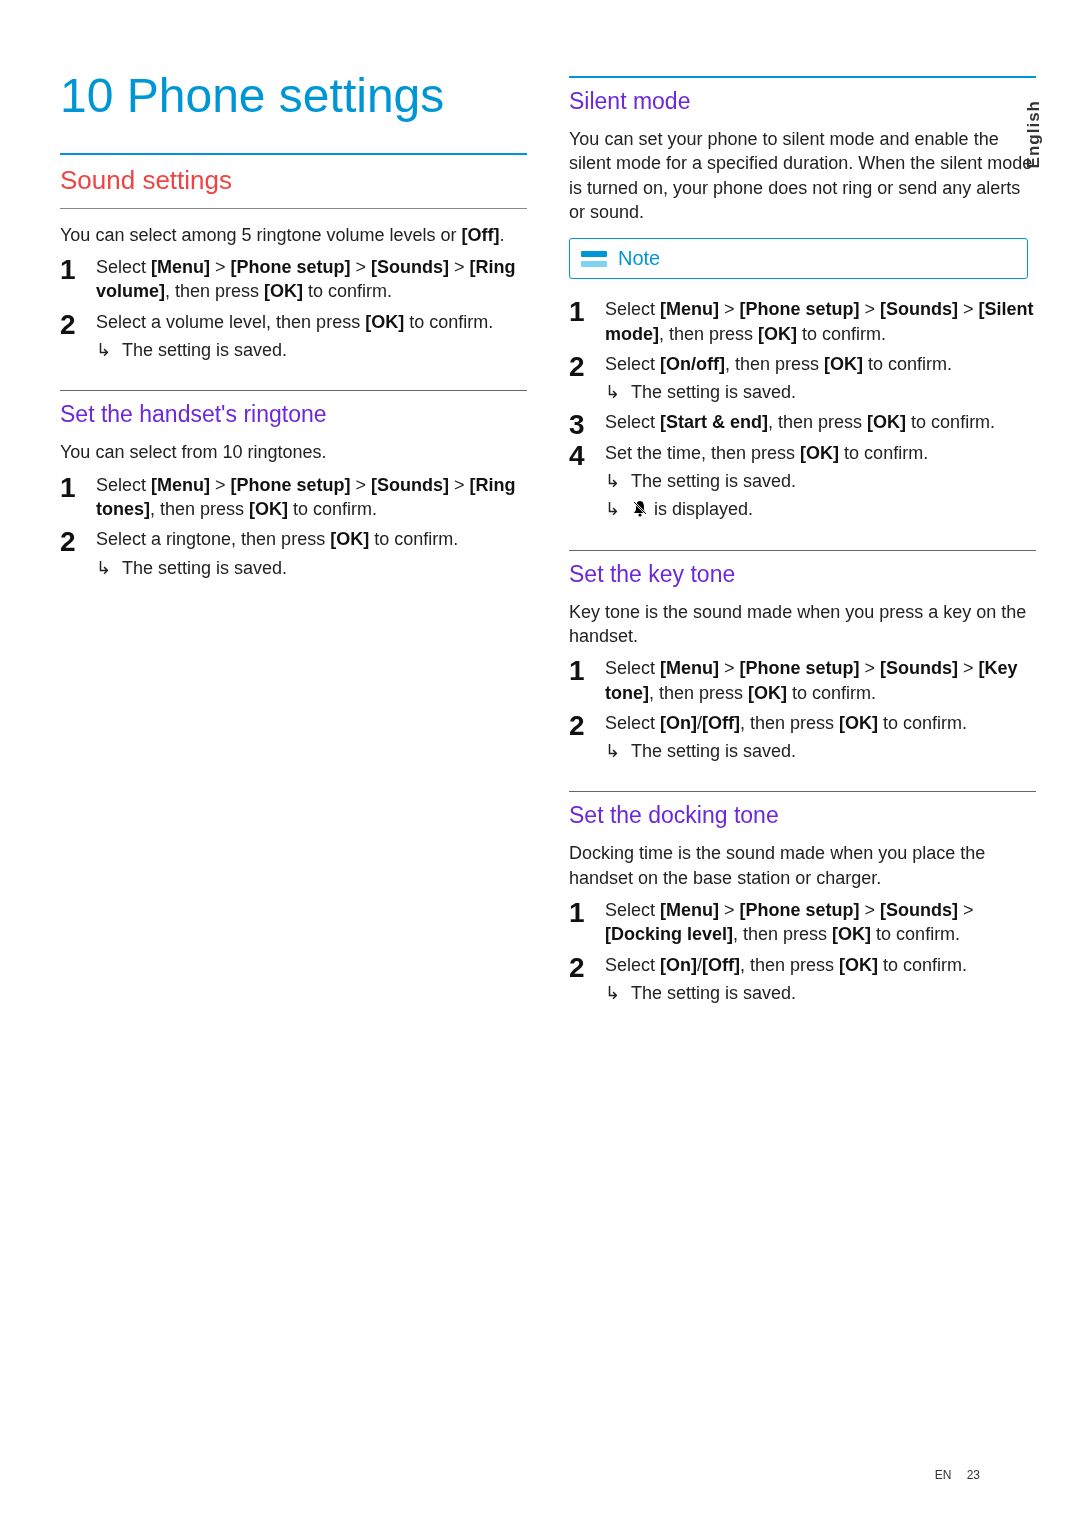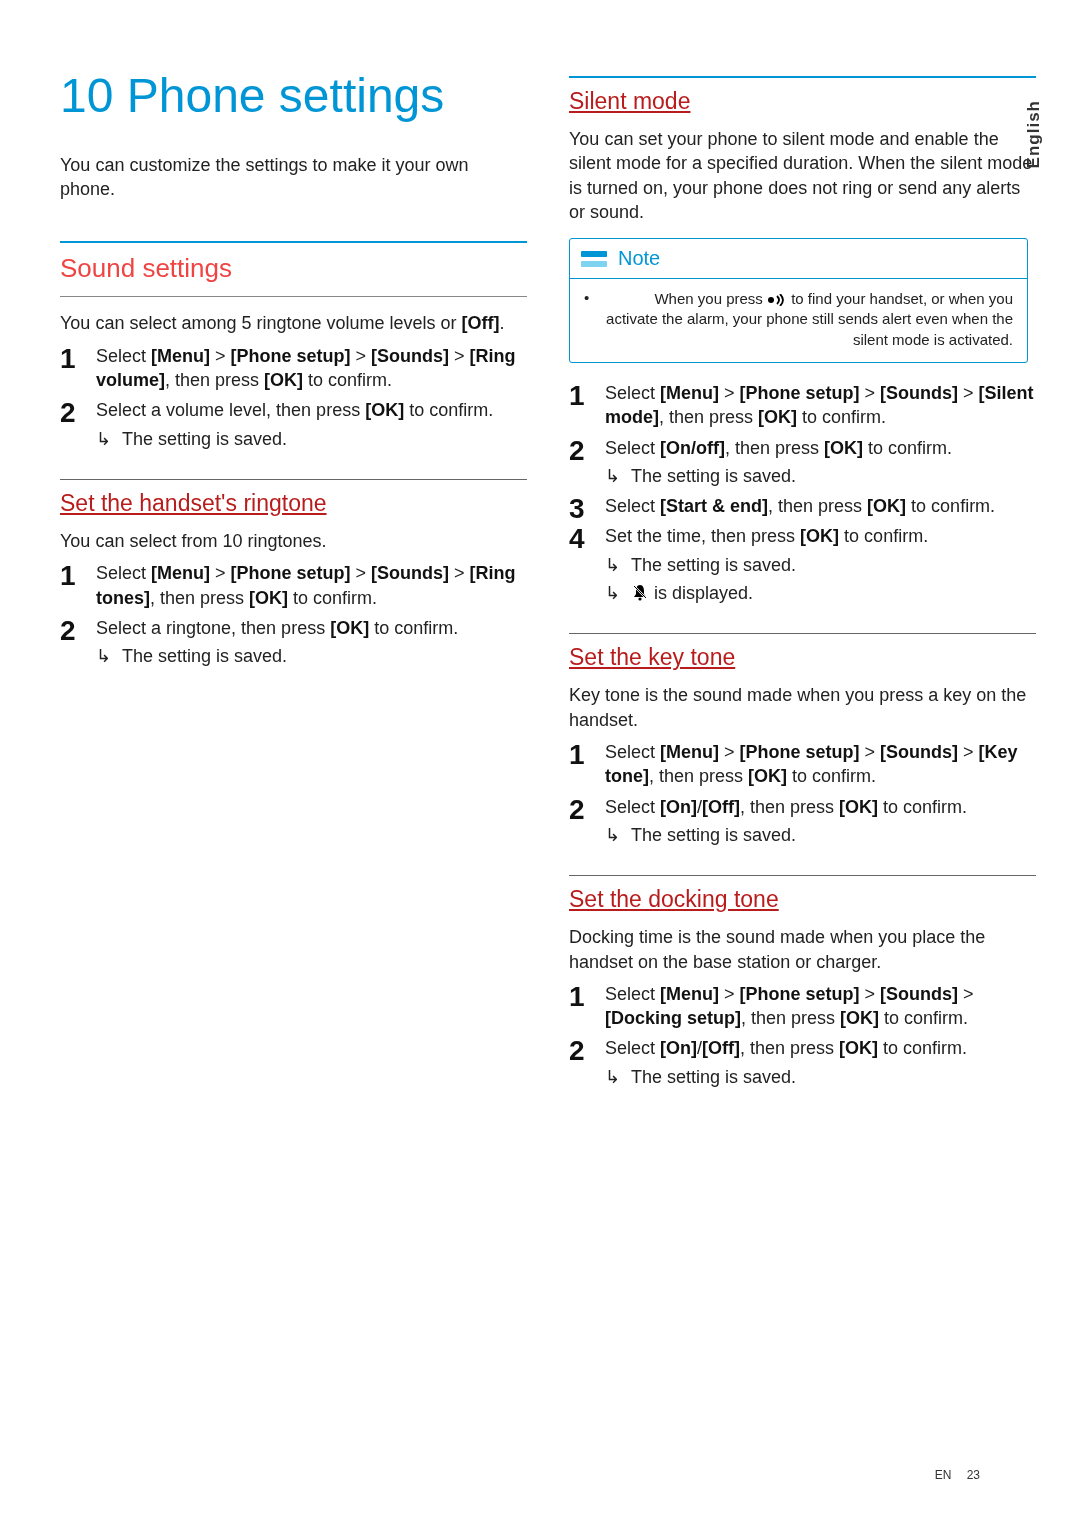--- a/index.html
+++ b/index.html
@@ -54,7 +54,7 @@
   h2.section { color: #ef4444; font-weight: 300; font-size: 26px; margin-bottom: 2px; }
 
   hr.sub-top { border: none; border-top: 1px solid #666; margin-top: 28px; margin-bottom: 8px; }
-  h3.subsection { color: #b91c1c; font-weight: 400; font-size: 23px; margin-bottom: 10px; text-decoration: underline; }
+  h3.subsection { color: #6d28d9; font-weight: 400; font-size: 23px; margin-bottom: 10px; }
 
   p.body { margin-bottom: 8px; }
 

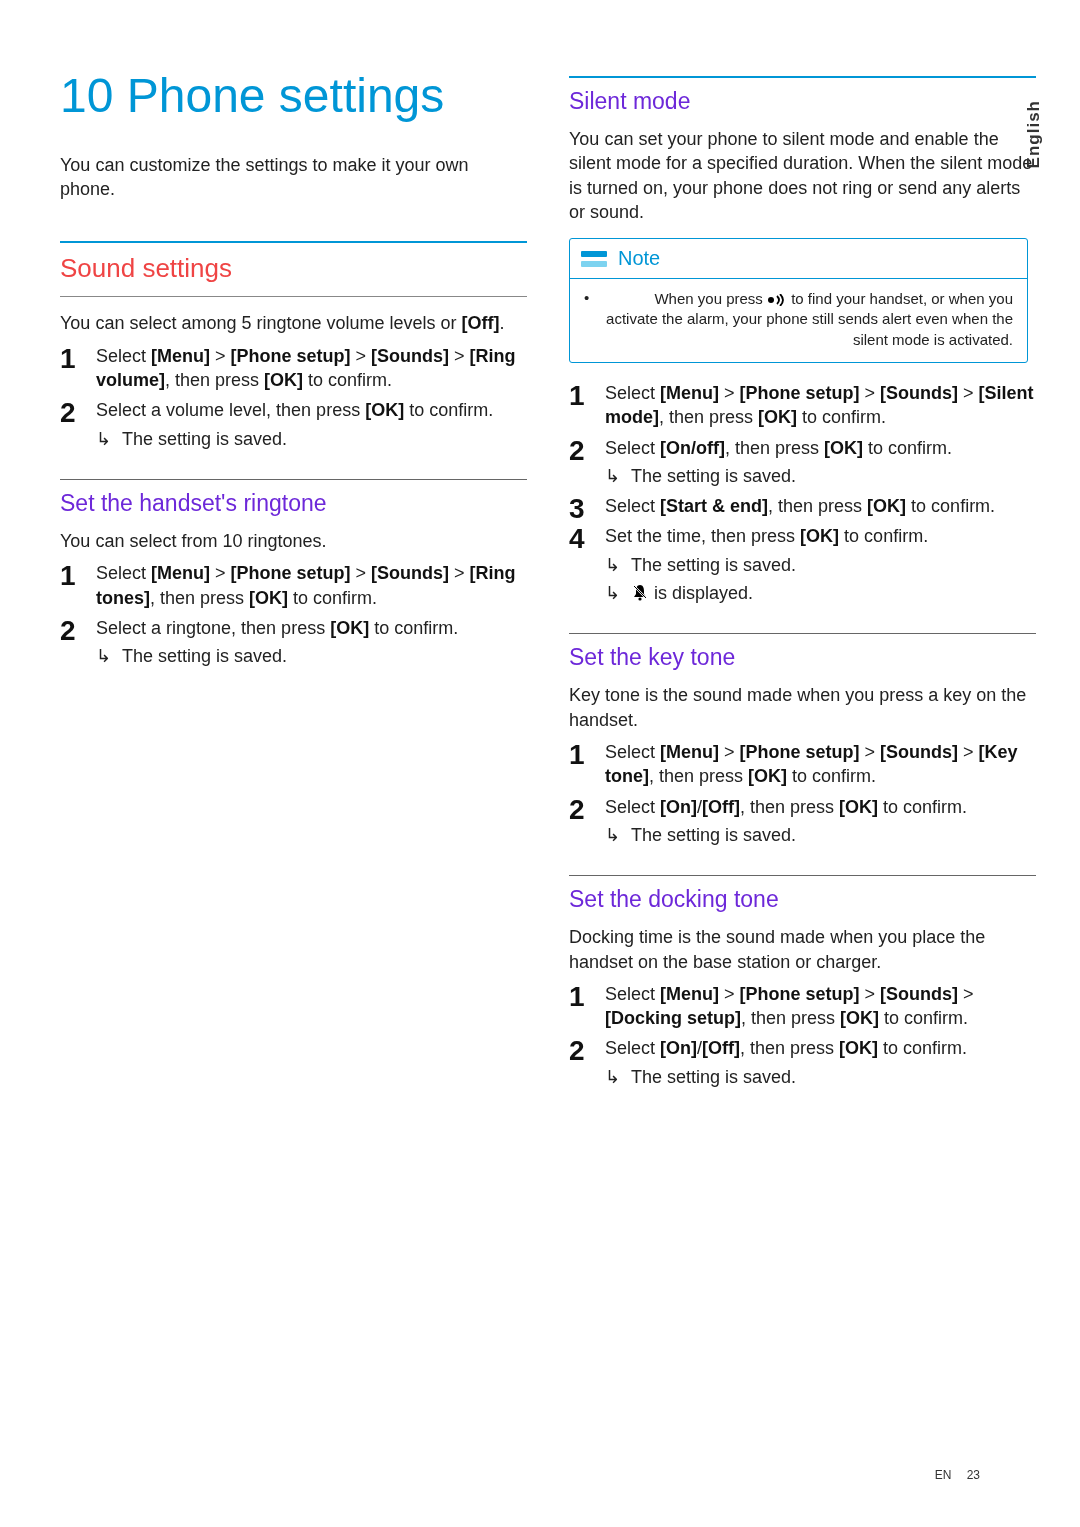--- a/index.html
+++ b/index.html
@@ -138,7 +138,6 @@
       <span>Phone settings</span>
     </h1>
 
-    <p class="intro">You can customize the settings to make it your own phone.</p>
 
     <hr class="sec-top">
     <h2 class="section">Sound settings</h2>

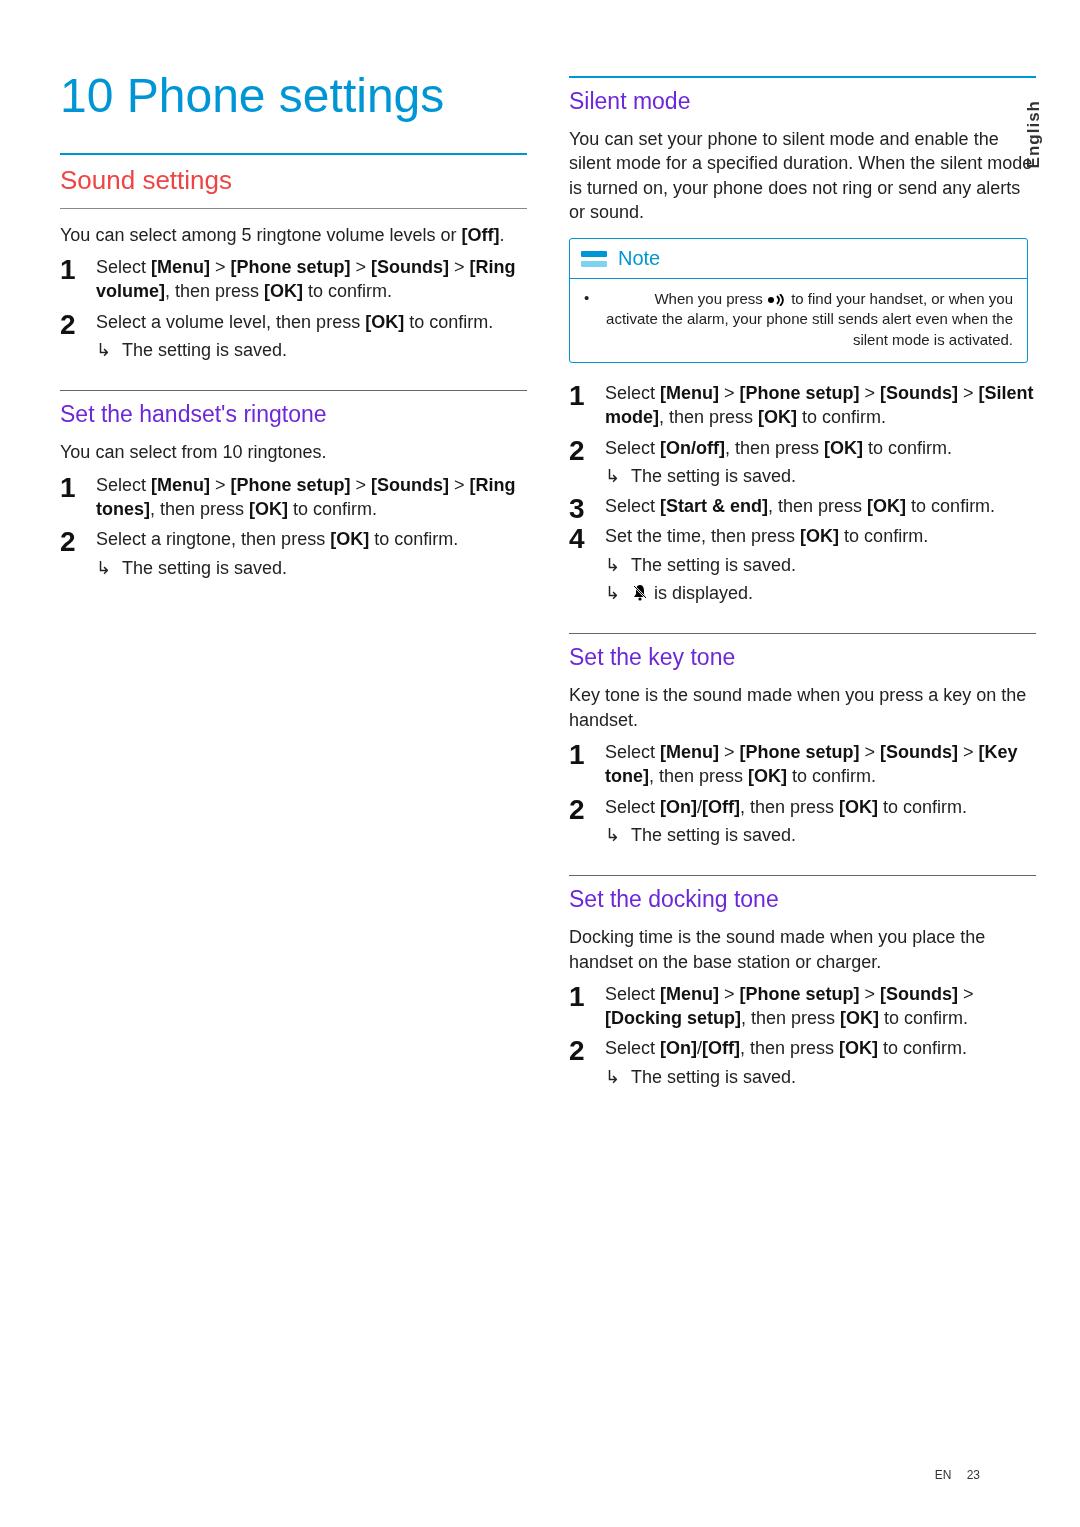--- a/index.html
+++ b/index.html
@@ -186,13 +186,6 @@
         </span>
         <span class="note-label">Note</span>
       </div>
-      <div class="note-body">
-        <span>When you press </span><span><svg width="20" height="12" viewBox="0 0 20 12">
-              <circle cx="4" cy="6" r="3" fill="#000"></circle>
-              <path d="M10 2 Q14 6 10 10" stroke="#000" stroke-width="1.8" fill="none"></path>
-              <path d="M13 0 Q19 6 13 12" stroke="#000" stroke-width="1.8" fill="none"></path>
-            </svg></span><span> to find your handset, or when you activate the alarm, your phone still sends alert even when the silent mode is activated.</span>
-      </div>
     </div>
 
     <ol class="steps">

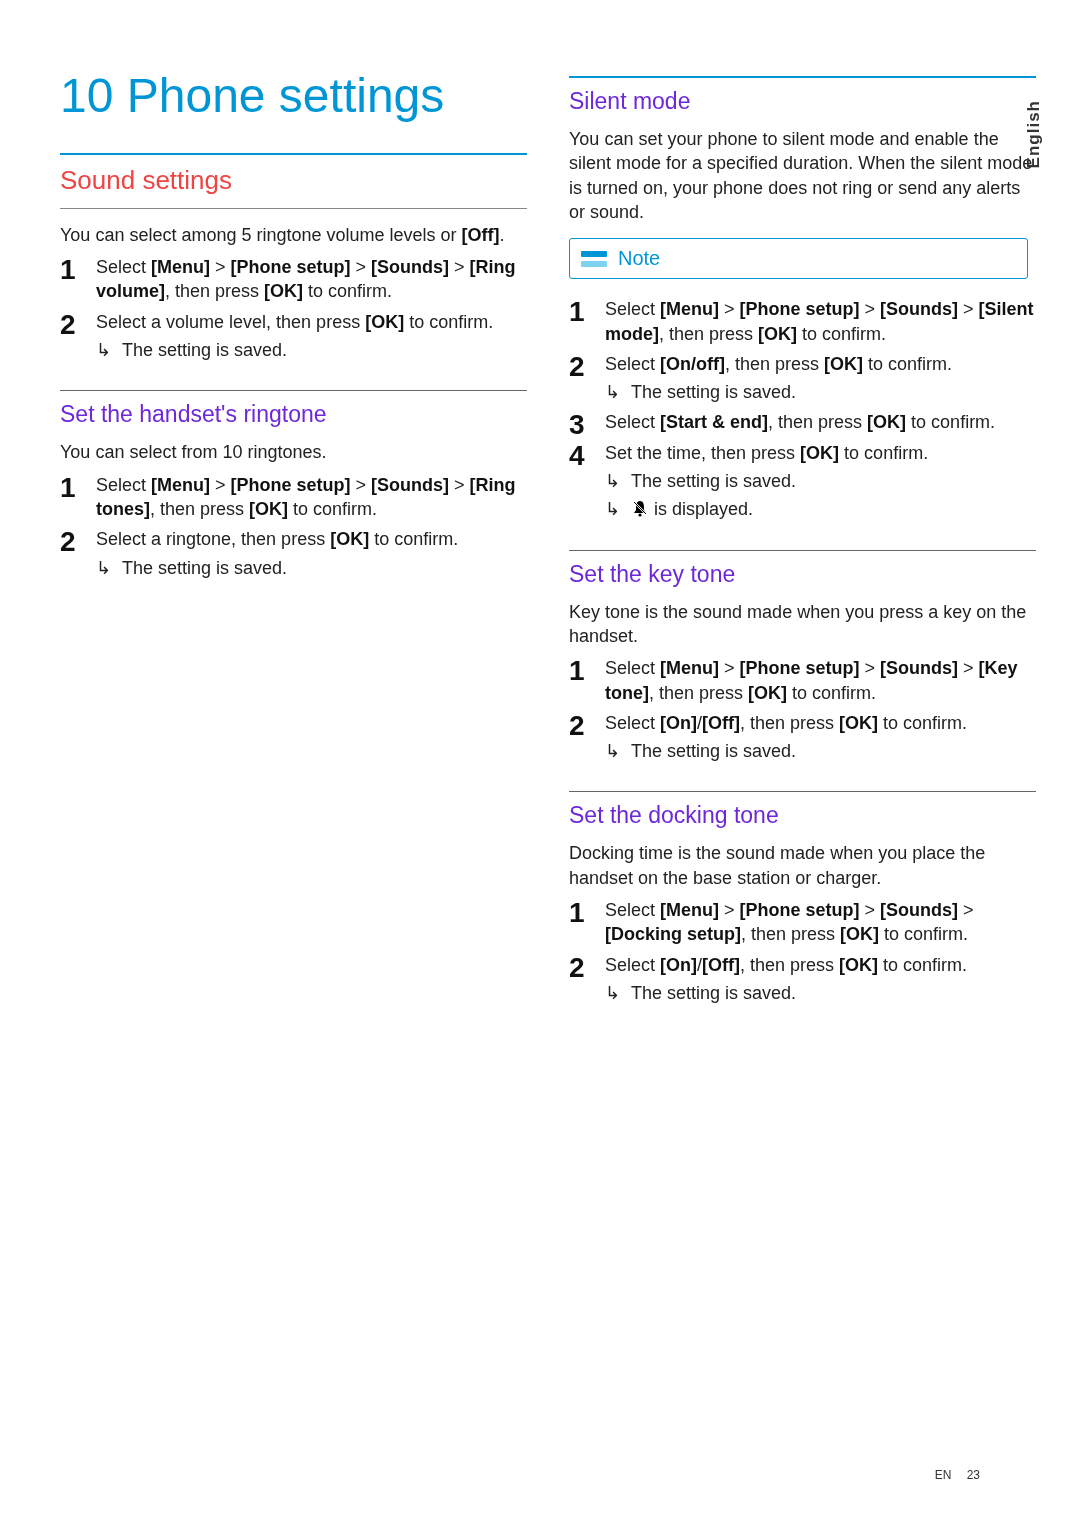--- a/index.html
+++ b/index.html
@@ -233,7 +233,7 @@
     <p class="body">Docking time is the sound made when you place the handset on the base station or charger.</p>
     <ol class="steps">
       <li><span class="stepnum">1</span>
-        <span>Select </span><b>[Menu]</b><span> &gt; </span><b>[Phone setup]</b><span> &gt; </span><b>[Sounds]</b><span> &gt; </span><b>[Docking setup]</b><span>, then press </span><b>[OK]</b><span> to confirm.</span>
+        <span>Select </span><b>[Menu]</b><span> &gt; </span><b>[Phone setup]</b><span> &gt; </span><b>[Sounds]</b><span> &gt; </span><b>[Docking level]</b><span>, then press </span><b>[OK]</b><span> to confirm.</span>
       </li>
       <li><span class="stepnum">2</span>
         <span>Select </span><b>[On]</b><span>/</span><b>[Off]</b><span>, then press </span><b>[OK]</b><span> to confirm.</span>

